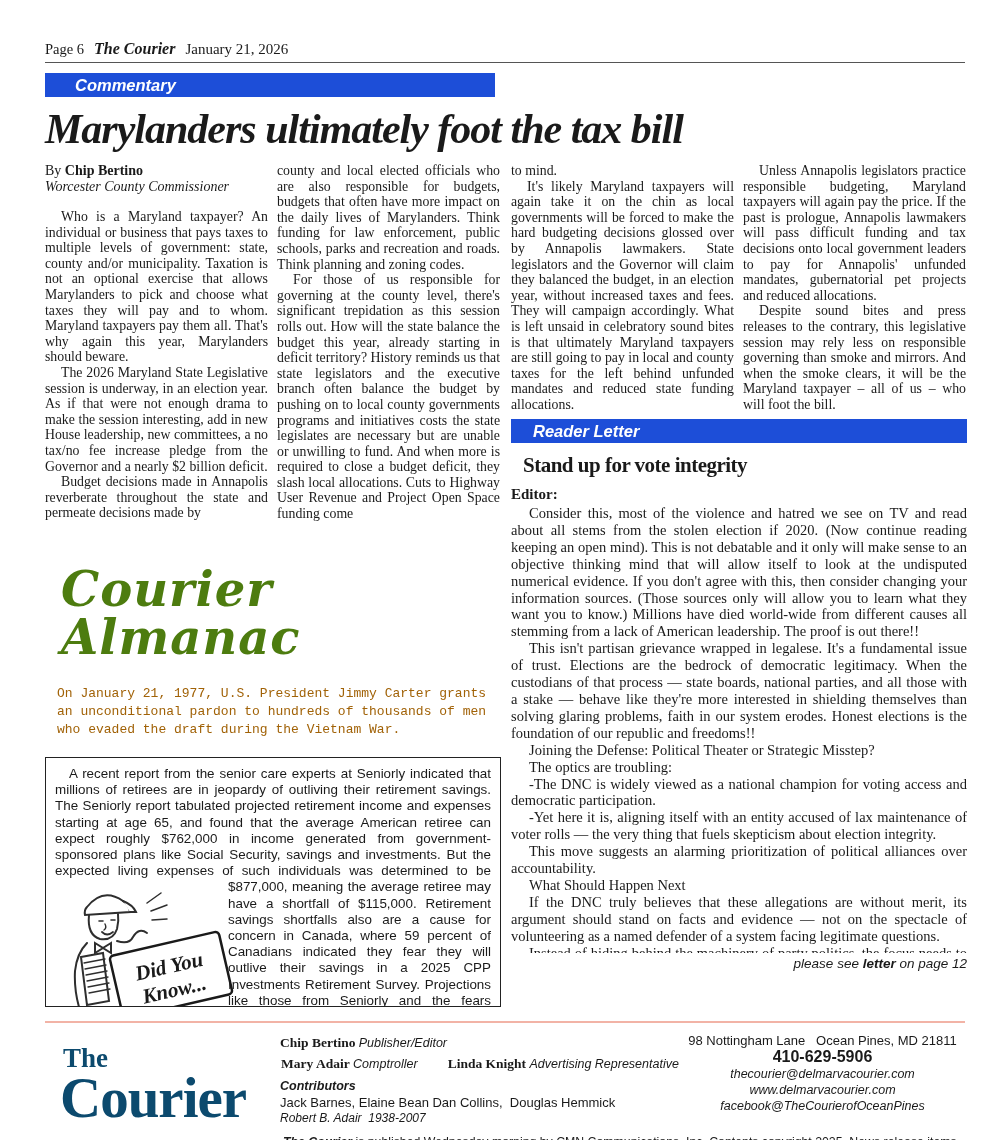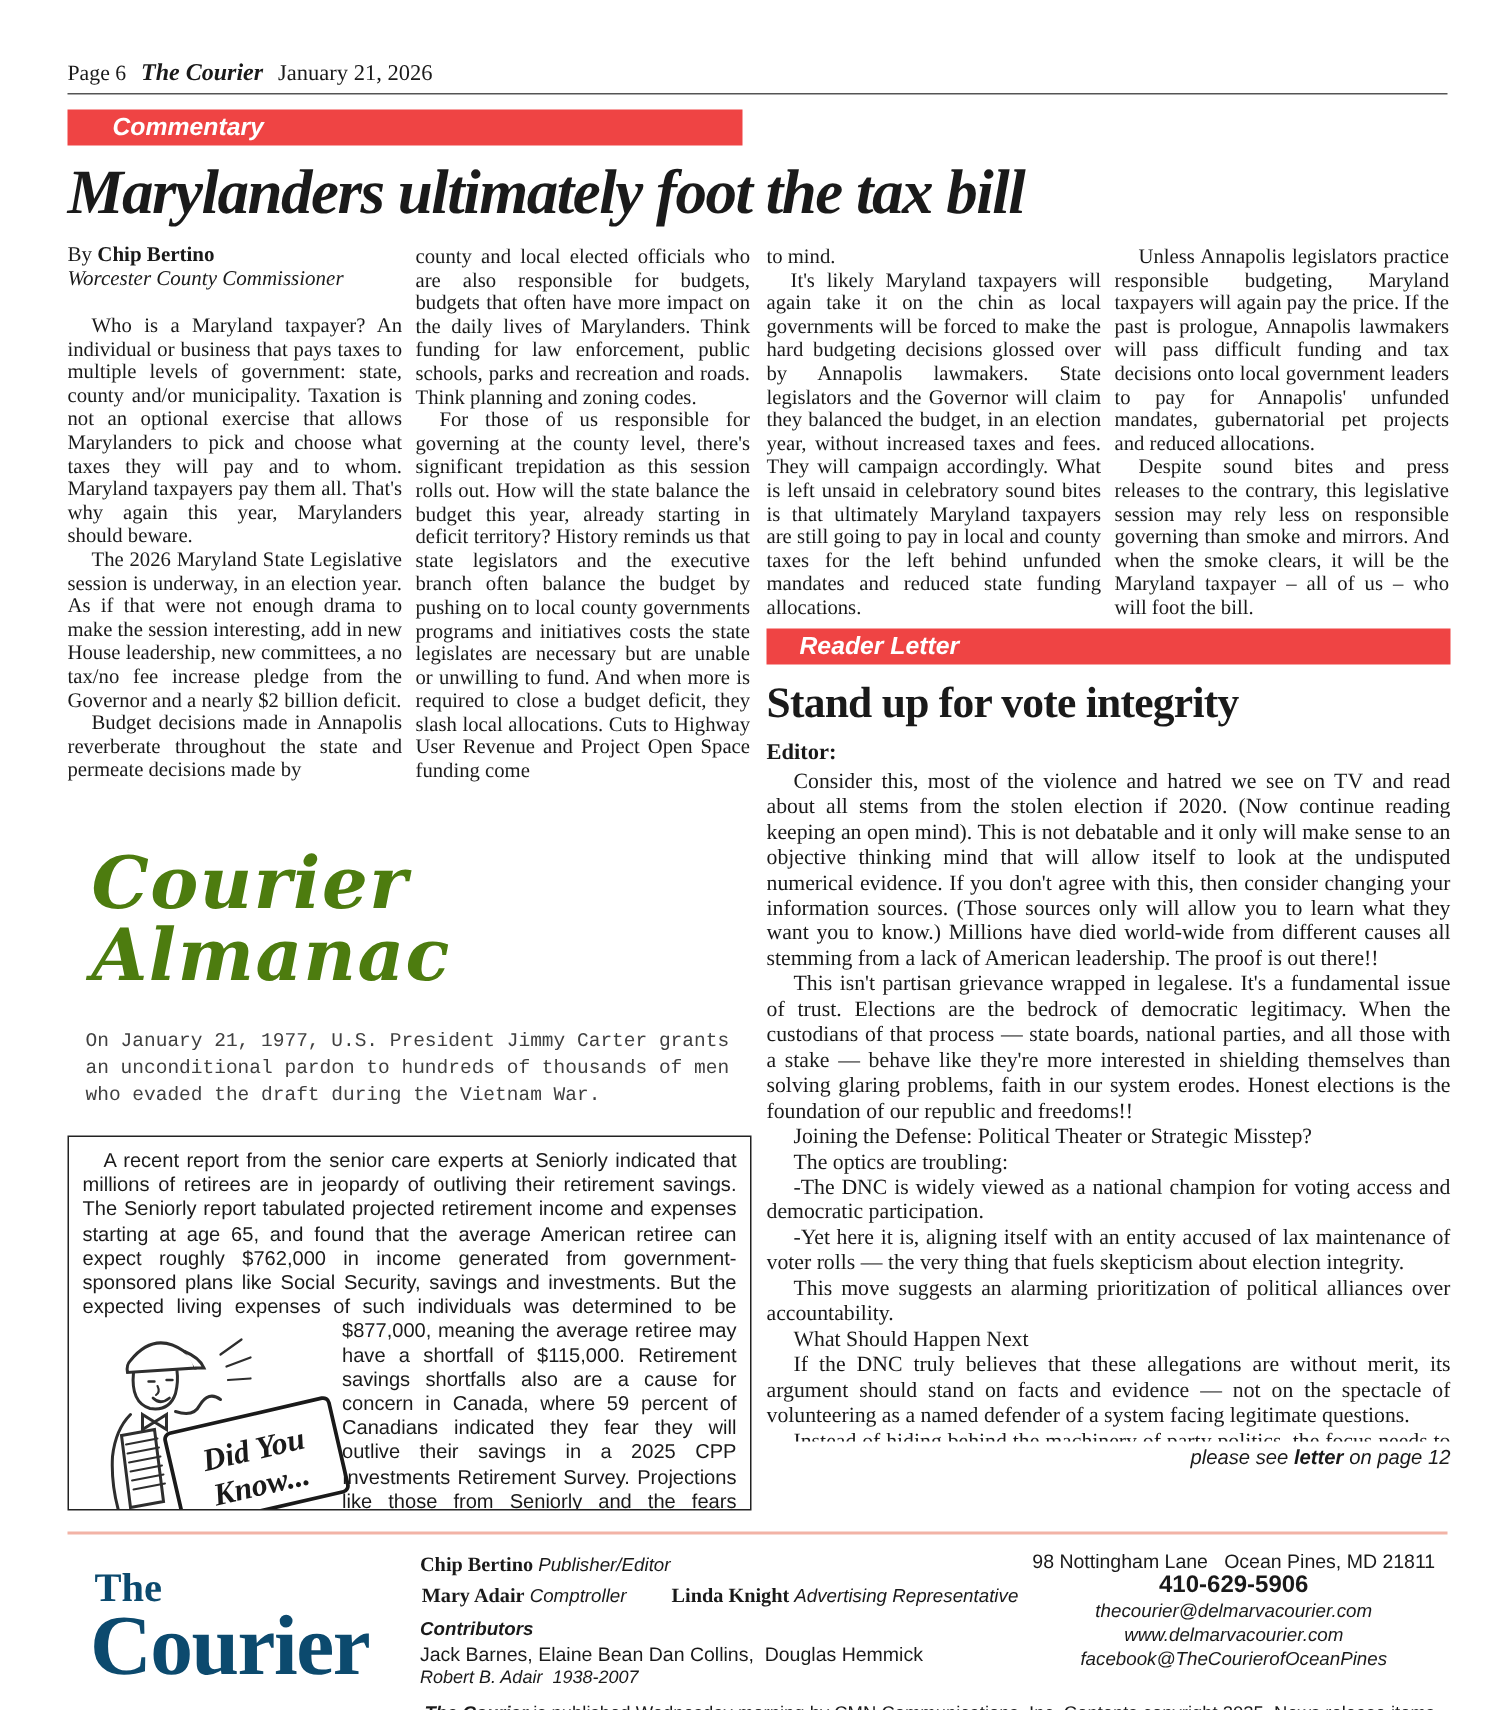--- a/index.html
+++ b/index.html
@@ -18,7 +18,7 @@
 
   
   .banner {
-    background:#ef4444; color:#fff;
+    background:#1d4ed8; color:#fff;
     font-family:"Liberation Sans",sans-serif; font-weight:bold; font-style:italic;
     font-size:16.5px; height:24px; line-height:24px; box-sizing:border-box;
   }

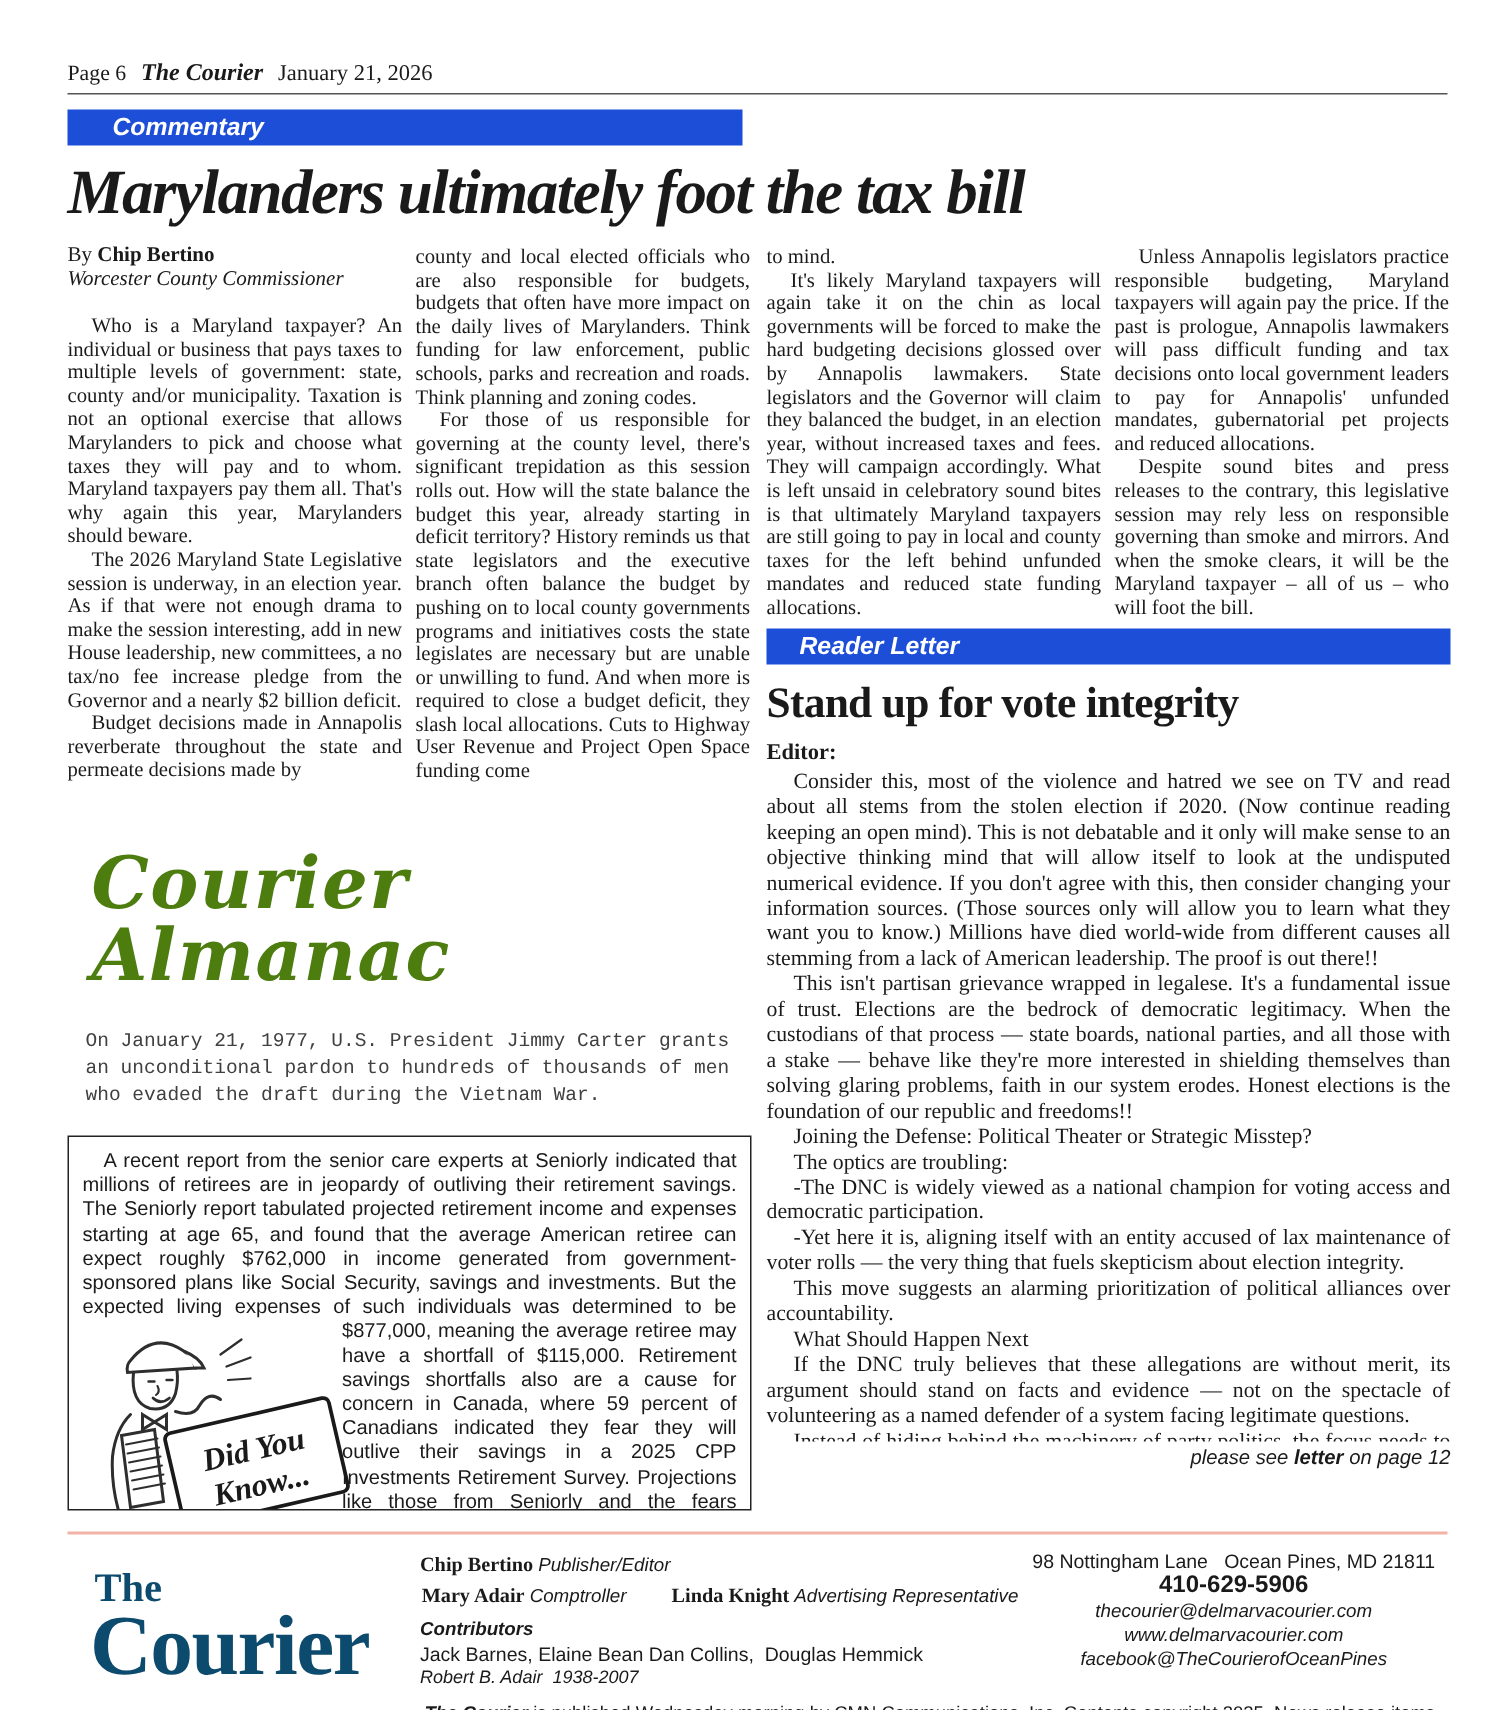--- a/index.html
+++ b/index.html
@@ -71,7 +71,7 @@
   }
 
   
-  .letter-headline { font-size:29px; font-weight:bold; margin:10px 0 8px; letter-spacing:-0.5px; }
+  .letter-headline { font-size:21px; font-weight:bold; margin:10px 12px 8px; letter-spacing:-0.5px; }
   .salutation { font-weight:bold; font-size:15px; margin-bottom:2px; }
   .letter-body { height:448px; overflow:hidden; }
   .letter-body p {

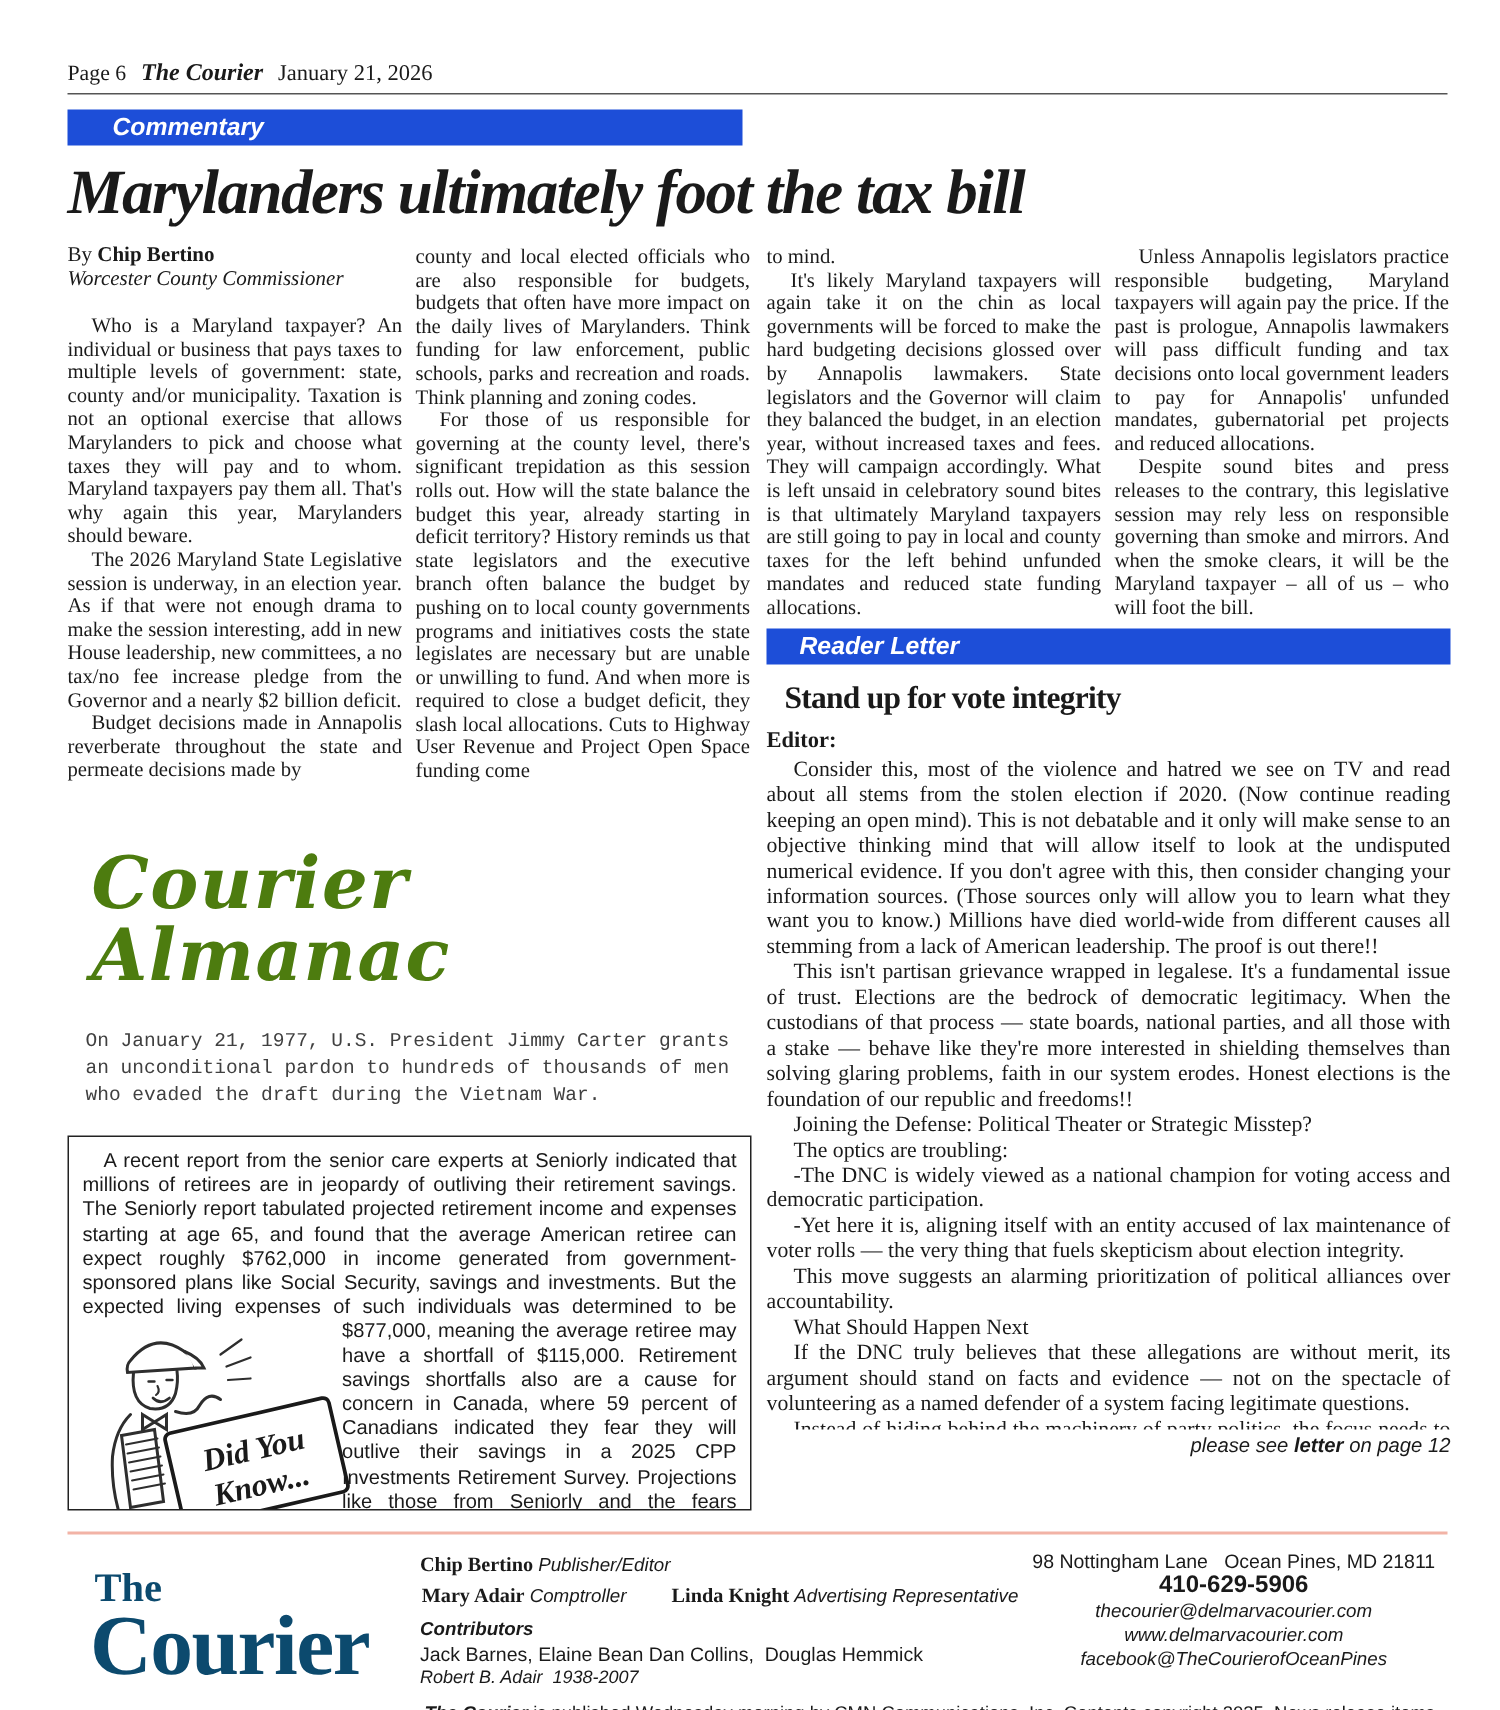--- a/index.html
+++ b/index.html
@@ -55,7 +55,7 @@
   .almanac-text {
     margin-top:24px; padding-left:12px; width:438px;
     font-family:"Liberation Mono","DejaVu Sans Mono",monospace;
-    font-size:13px; line-height:18px; color:#404040;
+    font-size:13px; line-height:18px; color:#a16207;
   }
 
   

